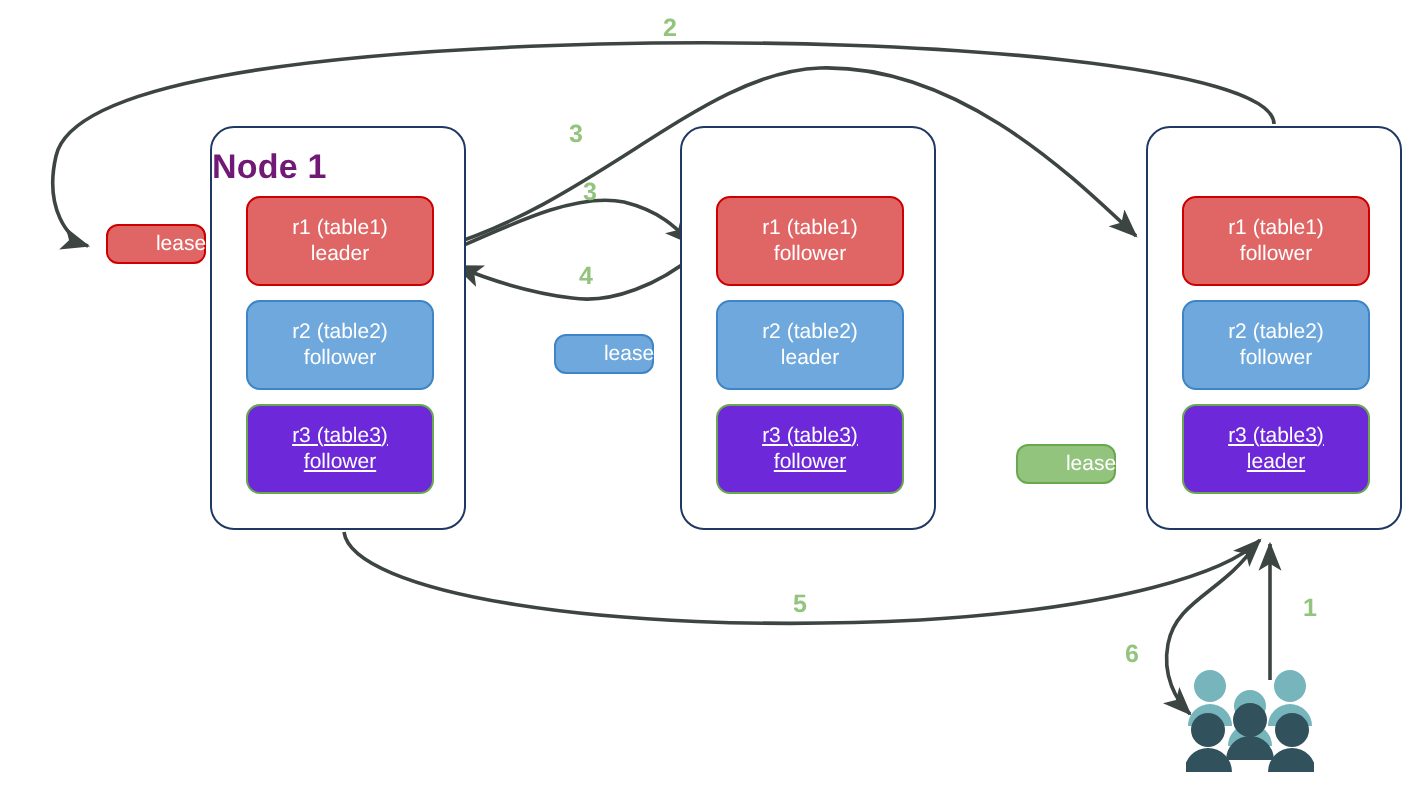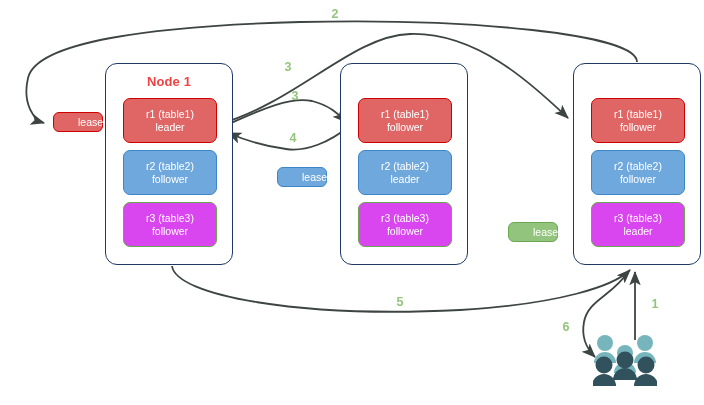--- a/index.html
+++ b/index.html
@@ -35,10 +35,10 @@
     left: 0;
     right: 0;
     top: 10px;
-    text-align: center;
-    font-size: 13px;
+    text-align: left;
+    font-size: 17px;
     font-weight: bold;
-    color: #ef4444;
+    color: #701a75;
     letter-spacing: .1px;
   }
   .replica {

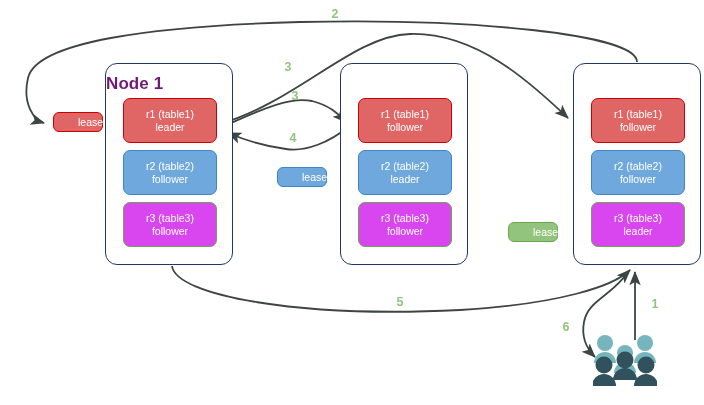--- a/index.html
+++ b/index.html
@@ -56,7 +56,7 @@
   }
   .replica.red   { background: #e06666; border: 1.6px solid #cc0000; }
   .replica.blue  { background: #6fa8dc; border: 1.6px solid #3d85c6; }
-  .replica.green { background: #d946ef; border: 1.6px solid #6aa84f; }
+  .replica.green { background: #6d28d9; border: 1.6px solid #6aa84f; text-decoration: underline; }
 
   .lease {
     position: absolute;

